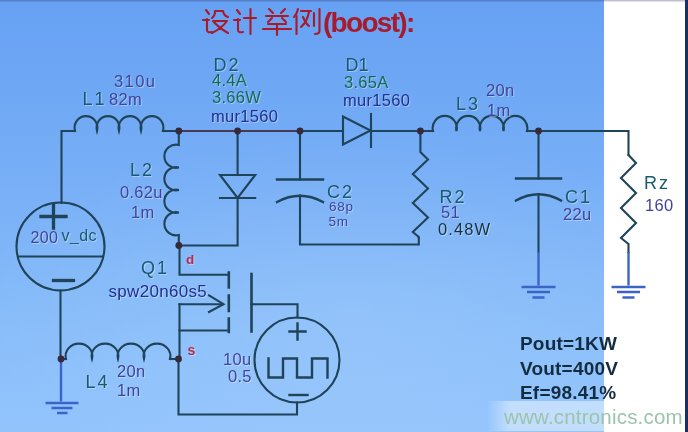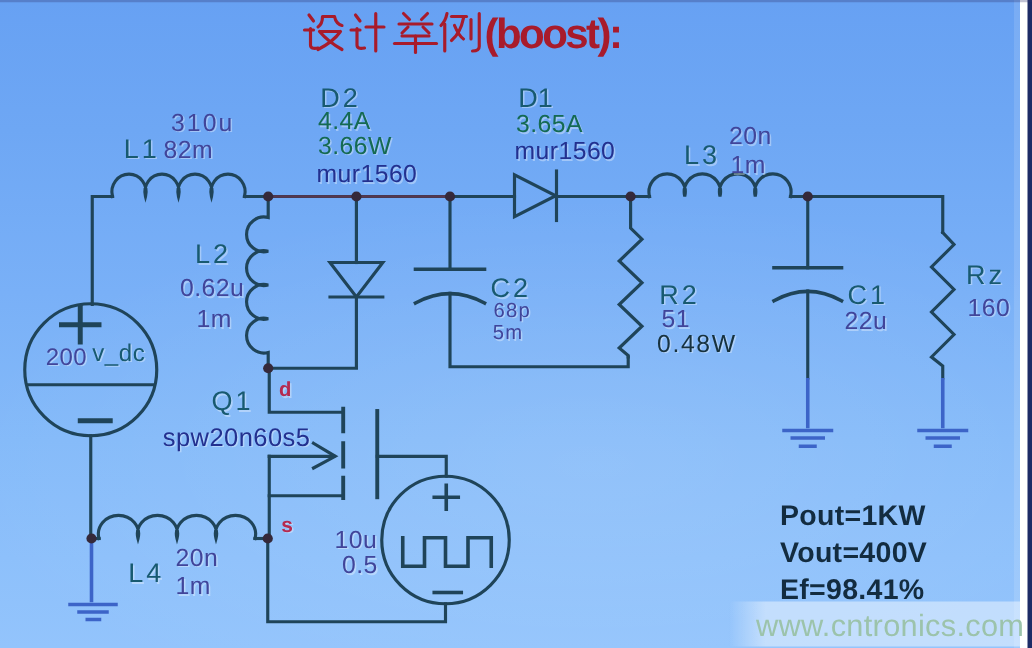--- a/index.html
+++ b/index.html
@@ -4,7 +4,7 @@
 <style>
   html,body{margin:0;padding:0;}
   body{width:688px;height:432px;overflow:hidden;font-family:"Liberation Sans",sans-serif;}
-  #bg{position:relative;width:680px;height:432px;
+  #bg{position:relative;width:604px;height:432px;
       background:radial-gradient(90% 60% at 58% 72%, rgba(255,255,255,0.10), rgba(255,255,255,0) 70%),linear-gradient(180deg,#67a1f3 0%,#6ea7f4 20%,#79b0f7 45%,#84baf9 68%,#8dc0fb 86%,#93c4fc 100%);}
   svg{position:absolute;left:0;top:0;filter:blur(0.5px);}
 </style>

